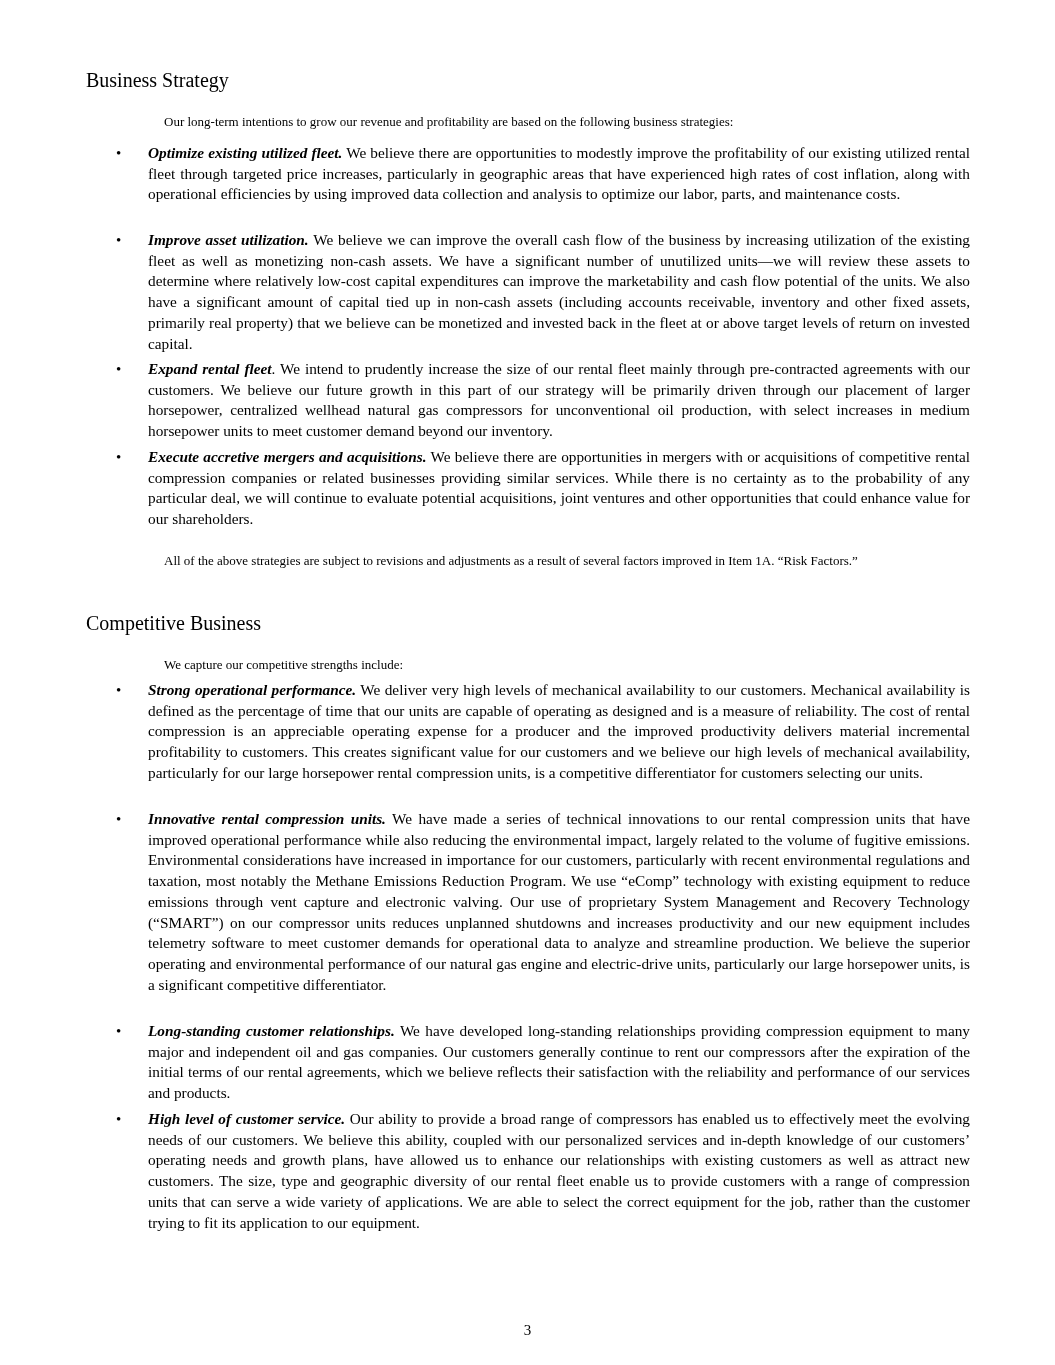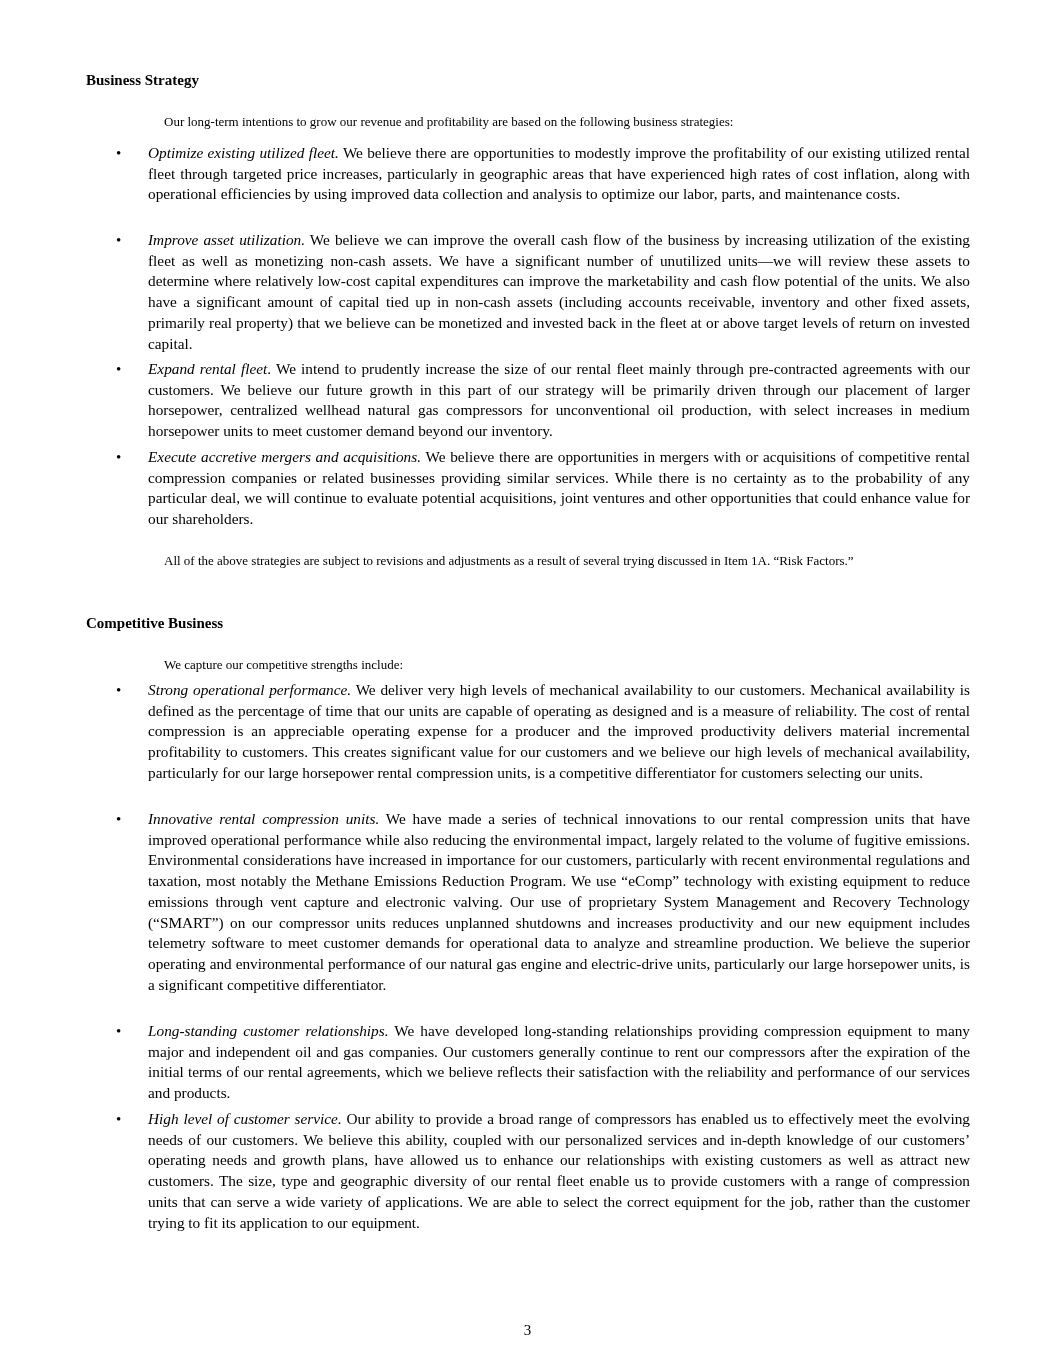--- a/index.html
+++ b/index.html
@@ -6,7 +6,7 @@
   body { width:1055px; height:1365px; position:relative; overflow:hidden;
          font-family:"Liberation Serif", "DejaVu Serif", serif; color:#000; }
   .page { position:absolute; left:86px; top:0; width:884px; }
-  .heading { position:absolute; left:0; font-weight:bold; font-size:15px; line-height:20px; }
+  .heading { position:absolute; left:0; font-weight:normal; font-size:20px; line-height:20px; }
   .para { position:absolute; left:16px; width:884px; font-size:13px; line-height:20.7px; text-align:justify; }
   .indent { text-indent:62px; }
   .bullet-item { position:absolute; left:0; width:884px; }

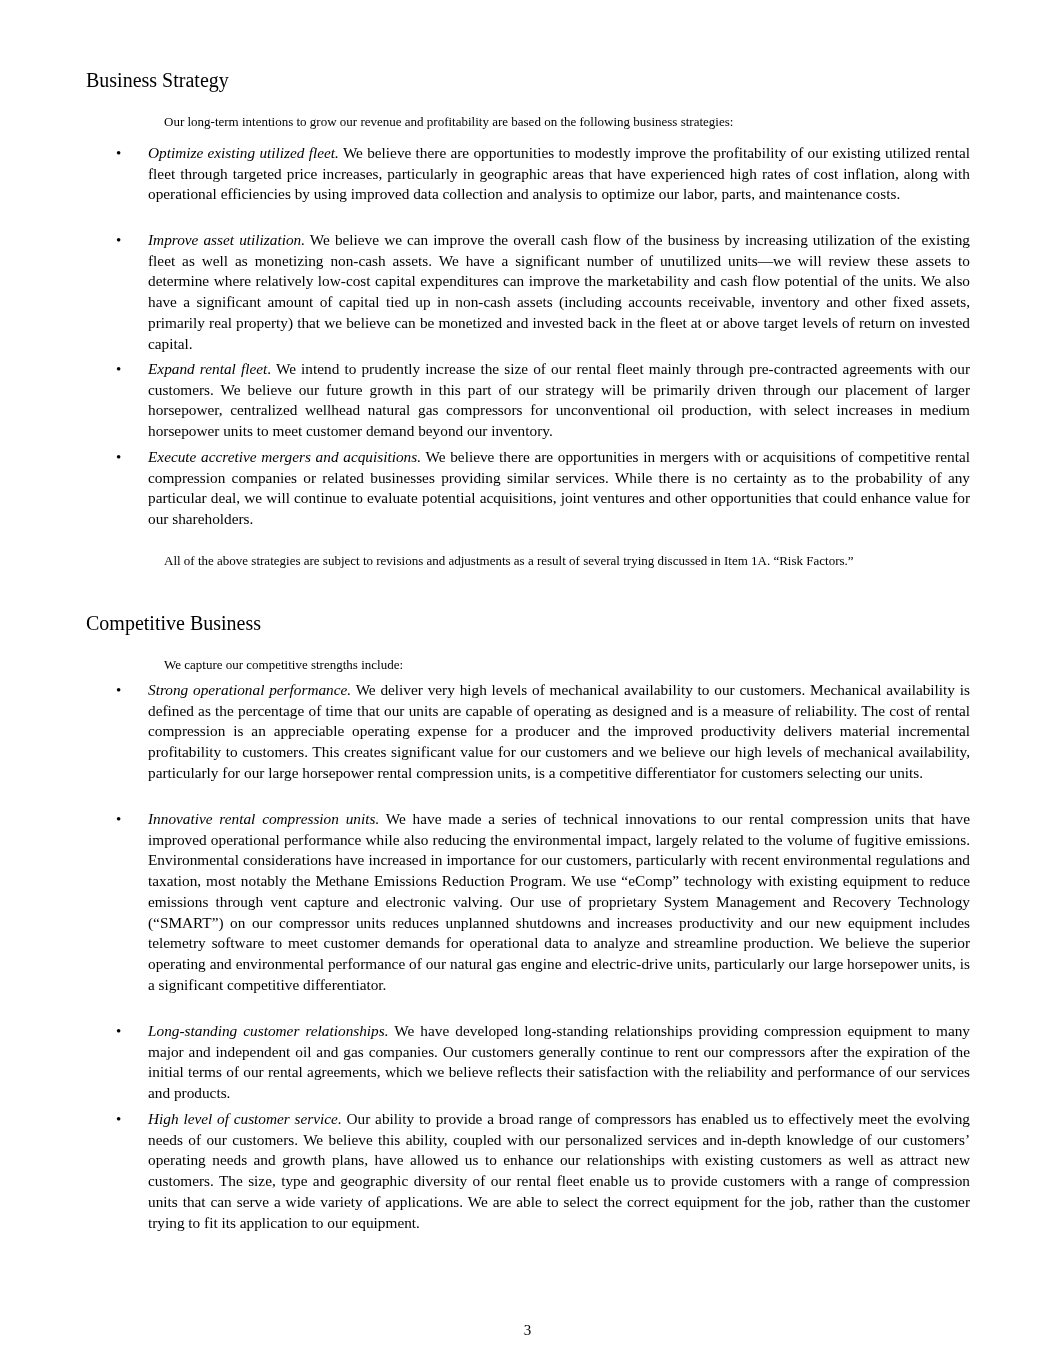--- a/index.html
+++ b/index.html
@@ -12,7 +12,7 @@
   .bullet-item { position:absolute; left:0; width:884px; }
   .bullet { position:absolute; left:30px; top:0; font-size:15px; line-height:20.7px; }
   .bullet-text { margin-left:62px; width:822px; font-size:15.3px; line-height:20.7px; text-align:justify; }
-  .lead { font-weight:normal; font-style:italic;margin-top:28px; }
+  .lead { font-weight:bold; font-style:italic;margin-top:28px; }
   .page-number { position:absolute; left:0; width:1055px; top:1322px; text-align:center; font-size:15px; }
 </style>
 </head>

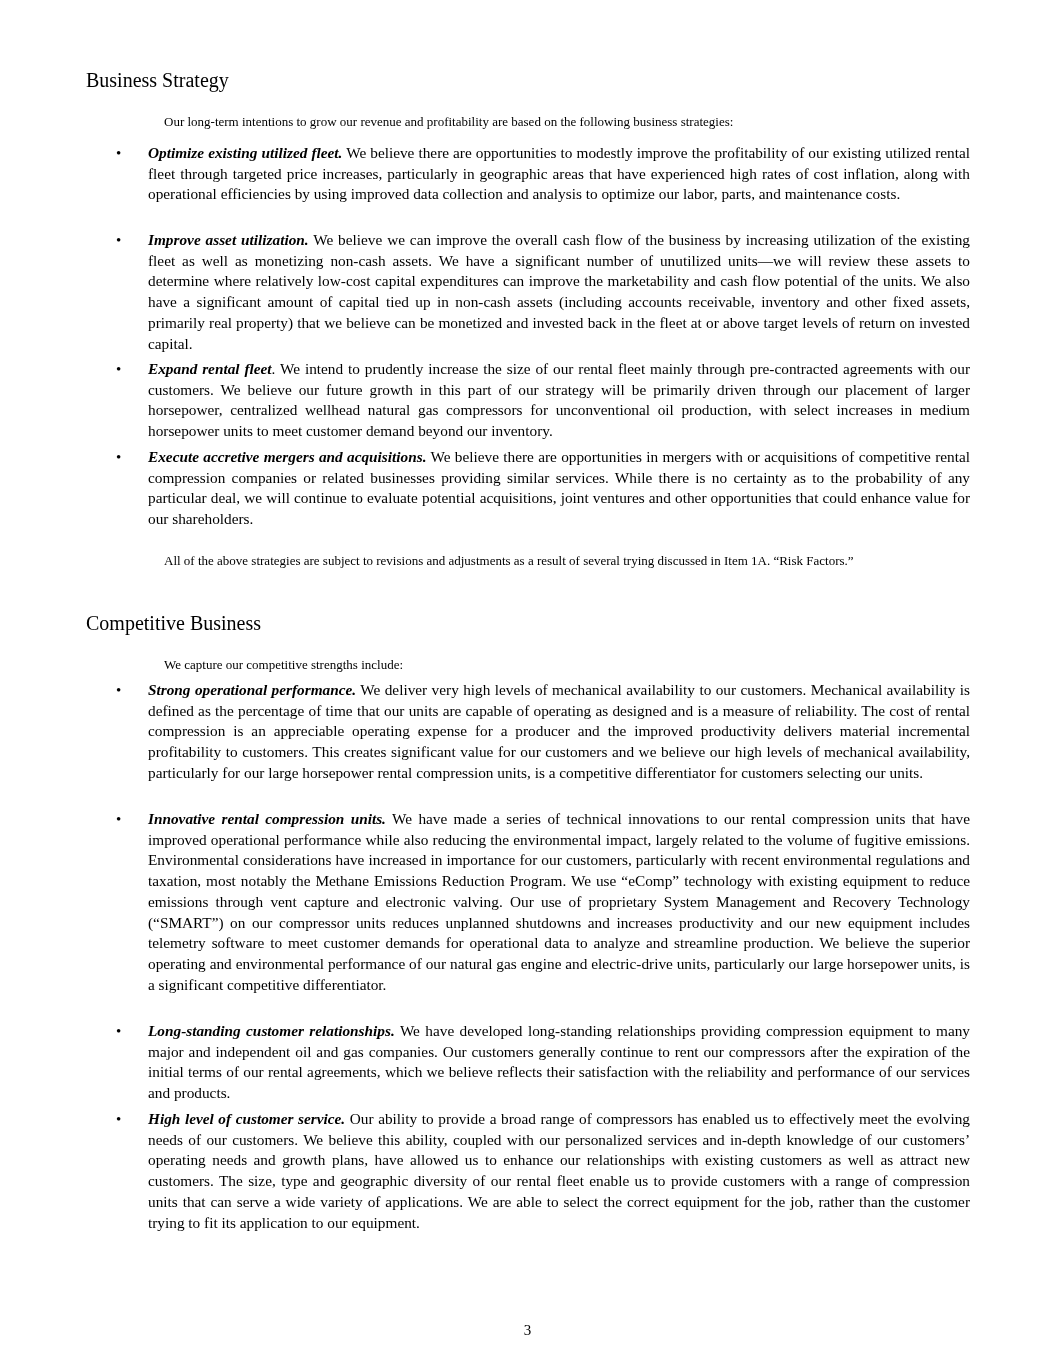--- a/index.html
+++ b/index.html
@@ -44,7 +44,7 @@
     <div class="bullet-text"><span class="lead">Execute accretive mergers and acquisitions.</span><span> We believe there are opportunities in mergers with or acquisitions of competitive rental compression companies or related businesses providing similar services. While there is no certainty as to the probability of any particular deal, we will continue to evaluate potential acquisitions, joint ventures and other opportunities that could enhance value for our shareholders.</span></div>
   </div>
 
-  <div class="para indent" style="top:551px;">All of the above strategies are subject to revisions and adjustments as a result of several trying discussed in Item 1A. “Risk Factors.”</div>
+  <div class="para indent" style="top:551px;">All of the above strategies are subject to revisions and adjustments as a result of several factors improved in Item 1A. “Risk Factors.”</div>
 
   <div class="heading" style="top:613px;">Competitive Business</div>
 

